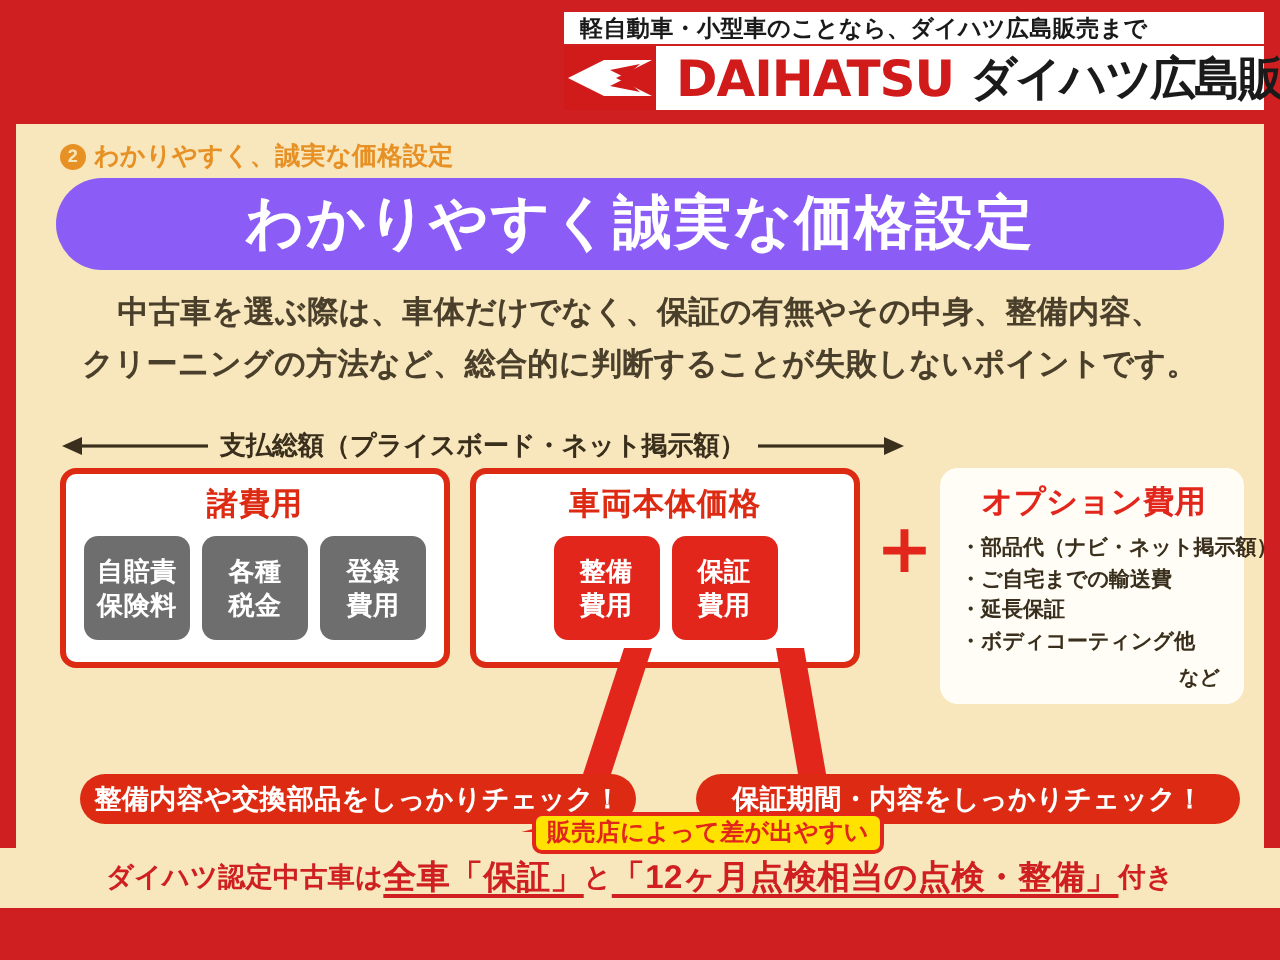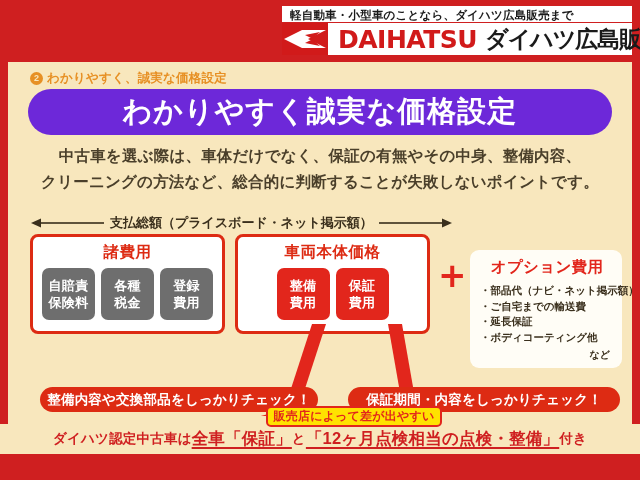--- a/index.html
+++ b/index.html
@@ -49,7 +49,7 @@
 
   .title-banner{
     position:absolute;left:20px;top:27px;width:584px;height:46px;
-    background:#6d28d9;border-radius:23px;
+    background:#8b5cf6;border-radius:23px;
     display:flex;align-items:center;justify-content:center;
   }
   .title-banner span{

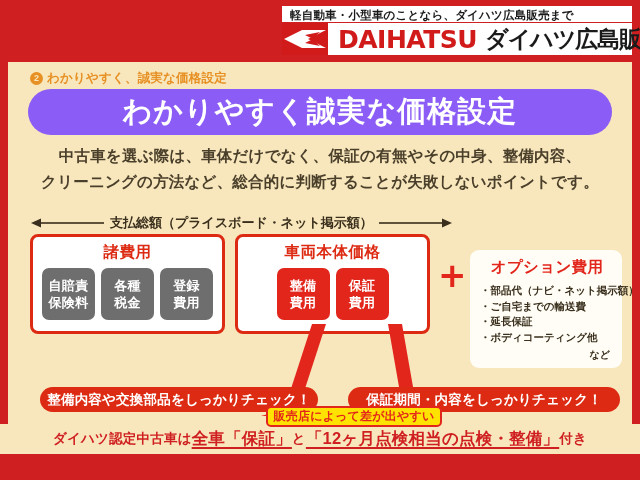--- a/index.html
+++ b/index.html
@@ -99,7 +99,7 @@
 
   
   .options{
-    position:absolute;left:462px;top:188px;width:152px;height:118px;
+    position:absolute;left:462px;top:172px;width:152px;height:118px;
     background:#fffdf6;border-radius:9px;box-sizing:border-box;padding:7px 8px 6px 10px;
   }
   .options .opt-title{

